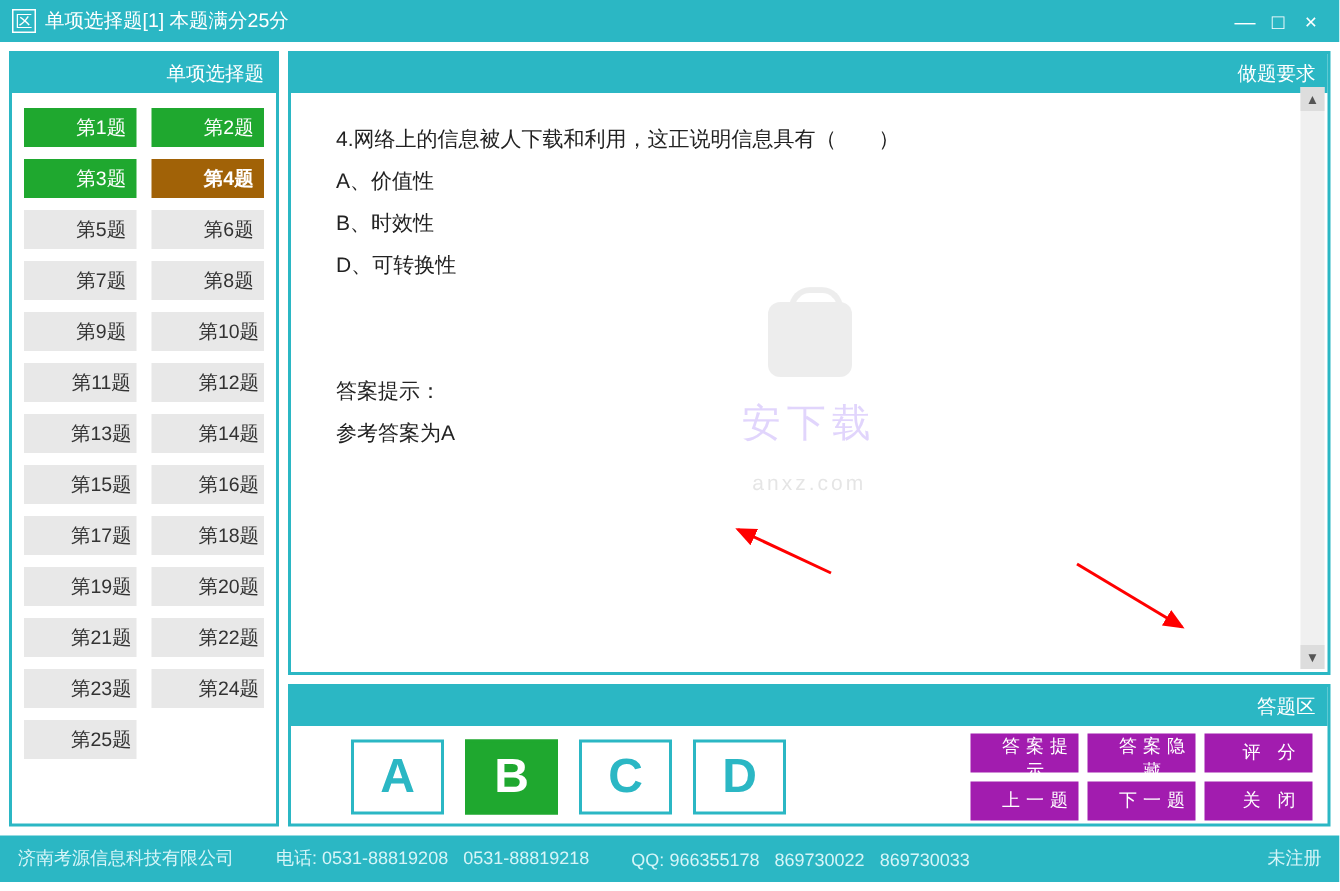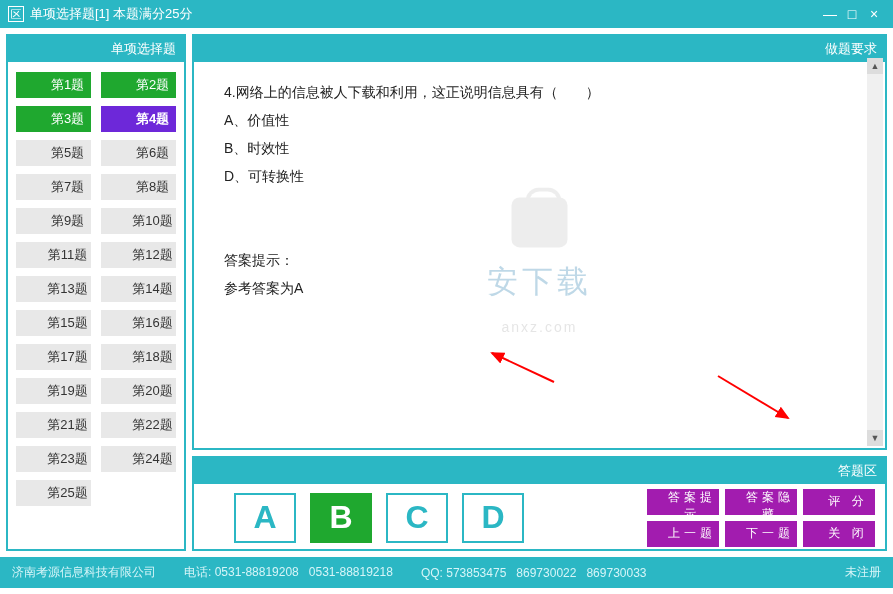--- a/index.html
+++ b/index.html
@@ -19,7 +19,7 @@
 .qgrid { padding: 10px 8px; display: grid; grid-template-columns: 1fr 1fr; gap: 8px 10px; overflow: auto; }
 .qbtn { height: 26px; background: #e8e8e8; border: none; font-size: 13px; color: #333; cursor: pointer; padding-left: 28px; }
 .qbtn.done { background: #1fa82f; color: #fff; }
-.qbtn.current { background: #6d28d9; color: #fff; font-weight: bold; }
+.qbtn.current { background: #a16207; color: #fff; font-weight: bold; }
 
 .right { flex: 1; display: flex; flex-direction: column; gap: 6px; border-radius: 28px; }
 .req-panel { flex: 1; position: relative; }

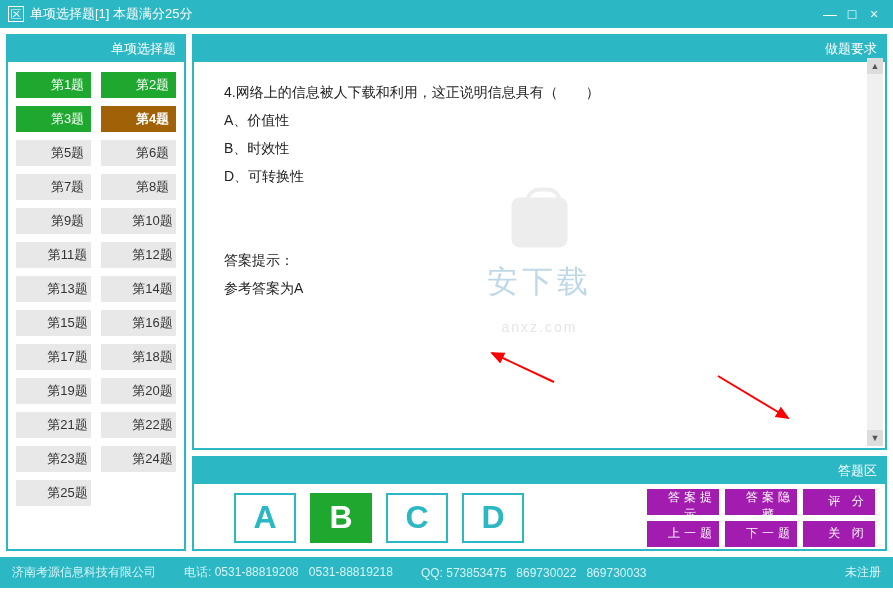--- a/index.html
+++ b/index.html
@@ -31,7 +31,7 @@
 .watermark { position: absolute; left: 50%; top: 50%; transform: translate(-50%, -40%); text-align: center; opacity: 0.25; pointer-events: none; }
 .watermark .bag { width: 56px; height: 50px; background: #bbb; border-radius: 8px; margin: 0 auto 4px; position: relative; }
 .watermark .bag:before { content: ""; position: absolute; top: -10px; left: 14px; width: 28px; height: 14px; border: 4px solid #bbb; border-bottom: none; border-radius: 14px 14px 0 0; }
-.watermark .t1 { font-size: 31px; color: #0369a1; letter-spacing: 4px; }
+.watermark .t1 { font-size: 26px; color: #8b5cf6; letter-spacing: 4px; }
 .watermark .t2 { font-size: 14px; color: #999; letter-spacing: 2px; }
 
 .arrow1 { position: absolute; left: 290px; top: 285px; pointer-events: none; }

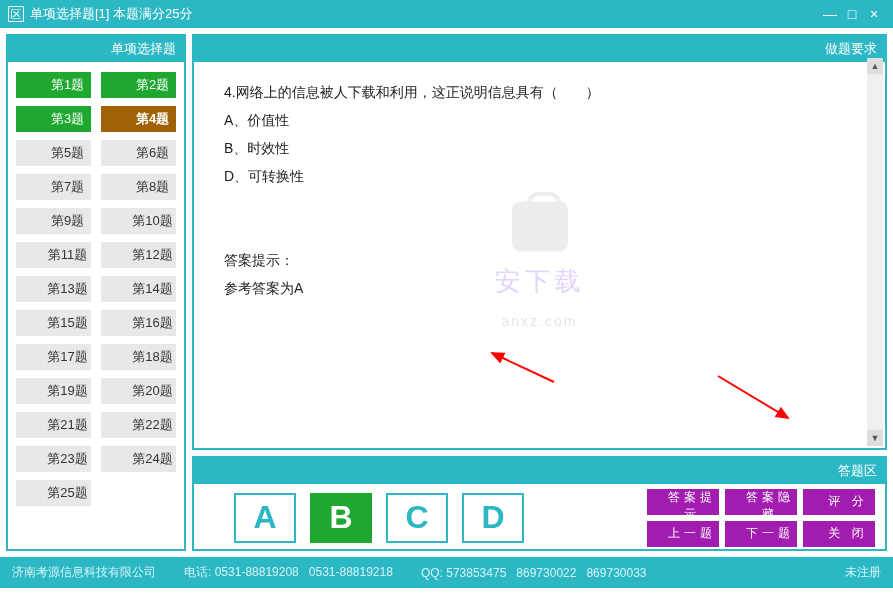--- a/index.html
+++ b/index.html
@@ -163,7 +163,7 @@
   </span>
   <span>
     <span>QQ:</span>
-    <span>573853475</span>&nbsp;&nbsp;
+    <span>966355178</span>&nbsp;&nbsp;
     <span>869730022</span>&nbsp;&nbsp;
     <span>869730033</span>
   </span>

